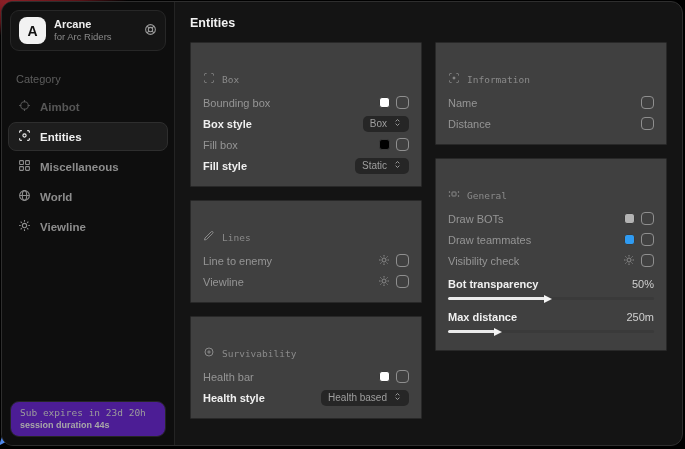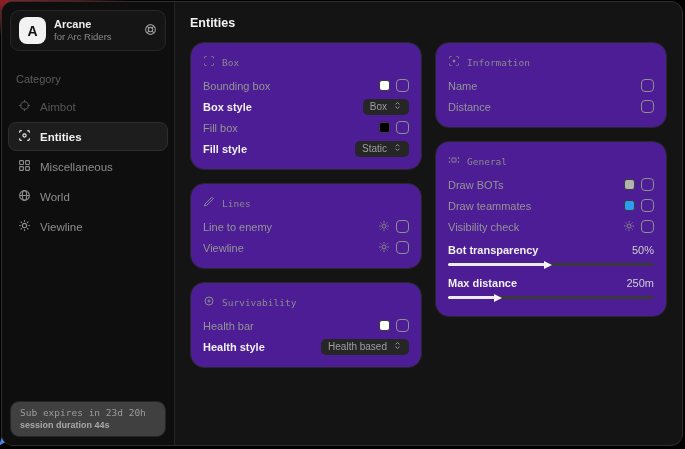--- a/index.html
+++ b/index.html
@@ -43,7 +43,7 @@
   .cols { display:flex; gap:13px; align-items:flex-start; }
   .col { width:237px; display:flex; flex-direction:column; gap:13px; }
 
-  .card { background:#4c1d95; border:1px solid #282828; border-radius:14px; padding:9px 12px 10px; }
+  .card { background:#404040; border:1px solid #282828; border-radius:1px; padding:26px 12px 10px; }
   .sec-title { display:flex; align-items:center; gap:7px; font-family:"DejaVu Sans Mono", monospace;
     font-size:9.5px; color:#8a8a8a; margin:3px 0 6px; }
   .sec-title svg { color:#8a8a8a; }

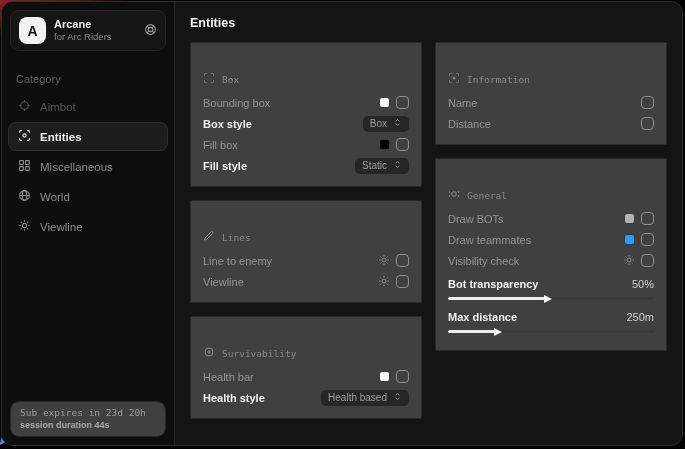--- a/index.html
+++ b/index.html
@@ -28,7 +28,7 @@
   .cat-label { font-size:11px; color:#5d5d5d; margin:14px 14px 7px; }
   .nav { padding:0 6px; }
   .nav-item { display:flex; align-items:center; gap:9px; height:29px; padding:0 9px; margin-bottom:1px;
-    border-radius:8px; border:1px solid transparent; color:#8d8d8d; font-size:11.5px; cursor:pointer; }
+    border-radius:8px; border:1px solid transparent; color:#8d8d8d; font-size:11.5px; cursor:pointer;font-weight:bold; }
   .nav-item svg { flex:none; }
   .nav-item.dim { color:#565656; }
   .nav-item.selected { background:#1d1d1d; border-color:#2e2e2e; color:#f0f0f0; font-weight:bold; }

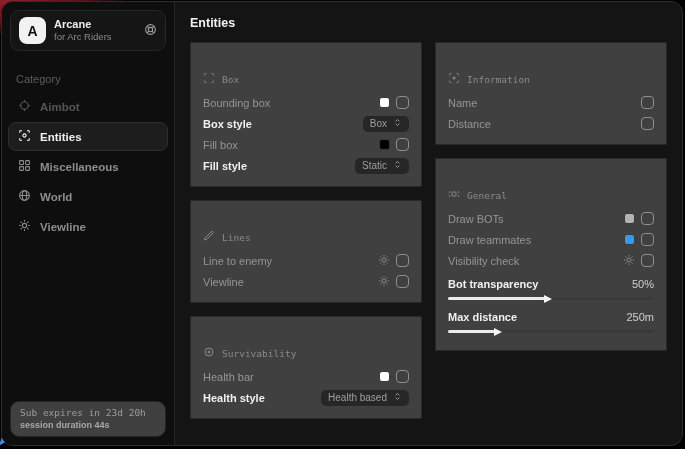--- a/index.html
+++ b/index.html
@@ -33,7 +33,7 @@
   .nav-item.dim { color:#565656; }
   .nav-item.selected { background:#1d1d1d; border-color:#2e2e2e; color:#f0f0f0; font-weight:bold; }
   .spacer { flex:1; }
-  .sub-card { margin:8px; padding:5px 9px 6px; border:1px solid #252525; border-radius:9px; background:#404040; }
+  .sub-card { margin:8px; padding:5px 9px 6px; border:1px solid #252525; border-radius:9px; background:#4c1d95; }
   .sub-line1 { font-family:"DejaVu Sans Mono", monospace; font-size:9.5px; color:#9c9c9c; white-space:nowrap; }
   .sub-line2 { font-size:9px; color:#a8a8a8; font-weight:bold; margin-top:2px; }
 

